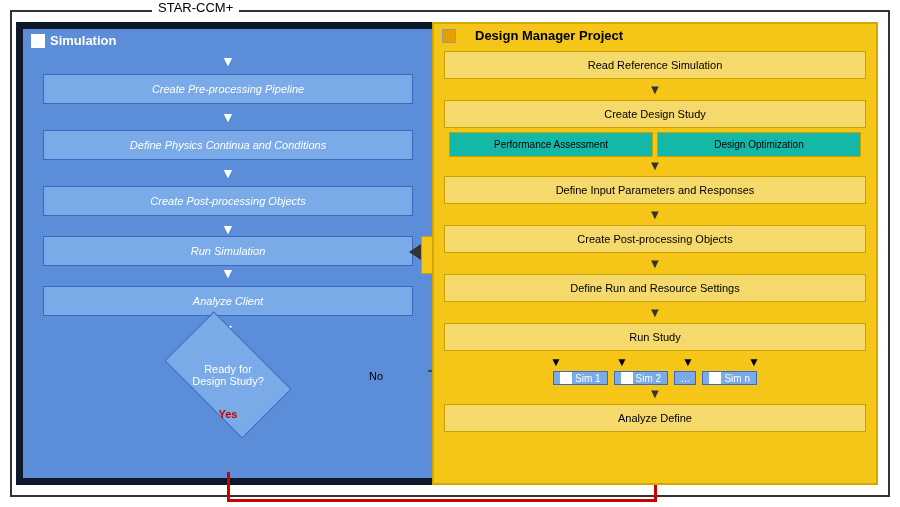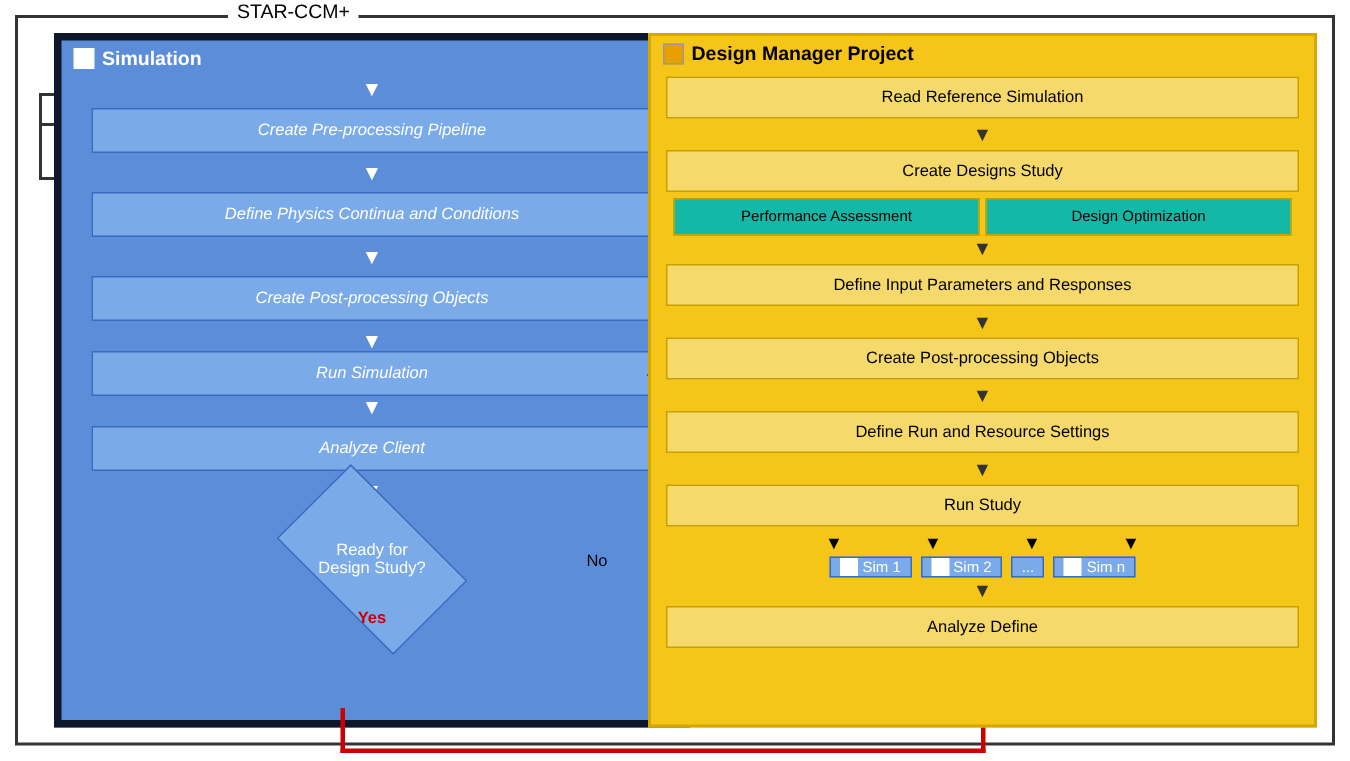--- a/index.html
+++ b/index.html
@@ -60,11 +60,11 @@
     .sim-panel {
       position: absolute;
       top: 10px;
-      left: 24px;
+      left: 4px;
       width: 424px;
       bottom: 10px;
       background: #5b8dd9;
-      border: 5px solid #0f172a;
+      border: 7px solid #0f172a;
     }
 
     .sim-panel-title {

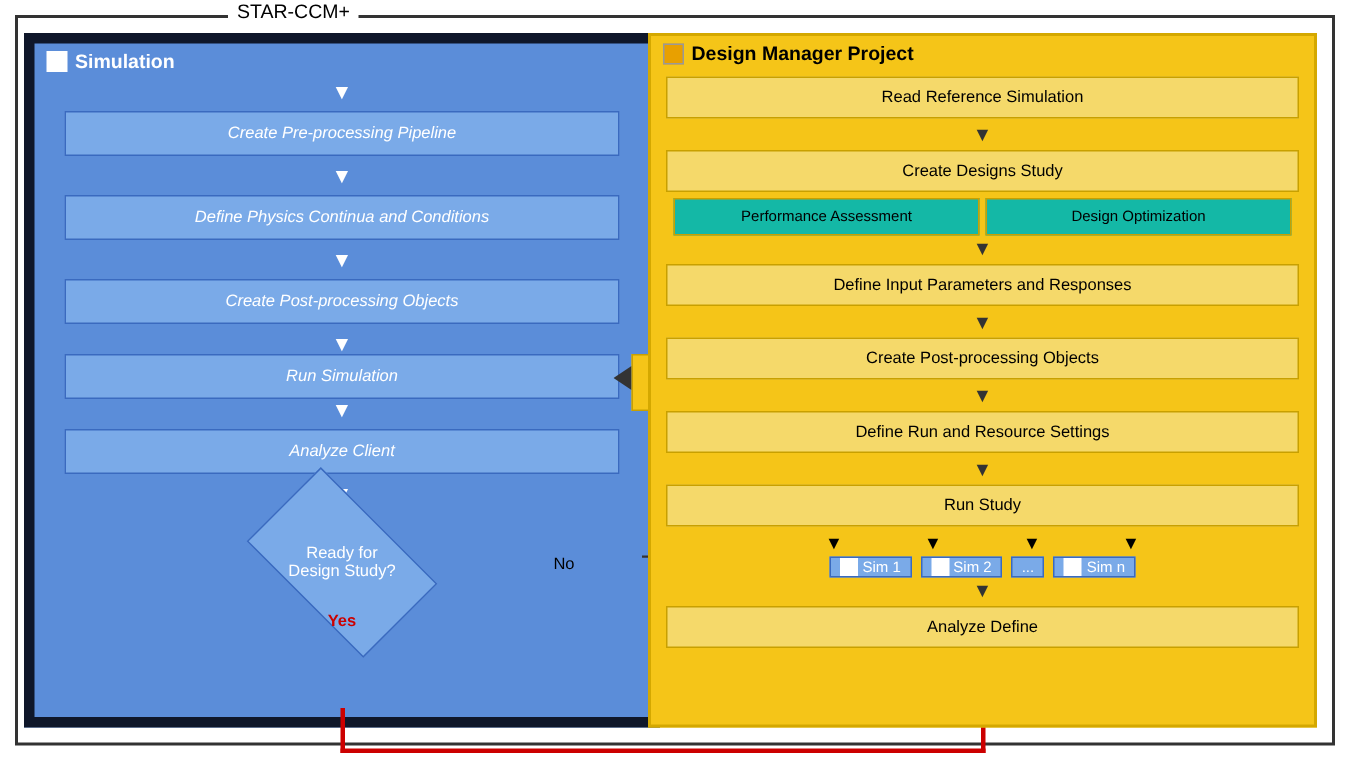--- a/index.html
+++ b/index.html
@@ -150,7 +150,7 @@
       padding: 4px 8px;
       display: flex;
       align-items: center;
-      gap: 5px;
+      gap: 19px;
       color: #000;
     }
 

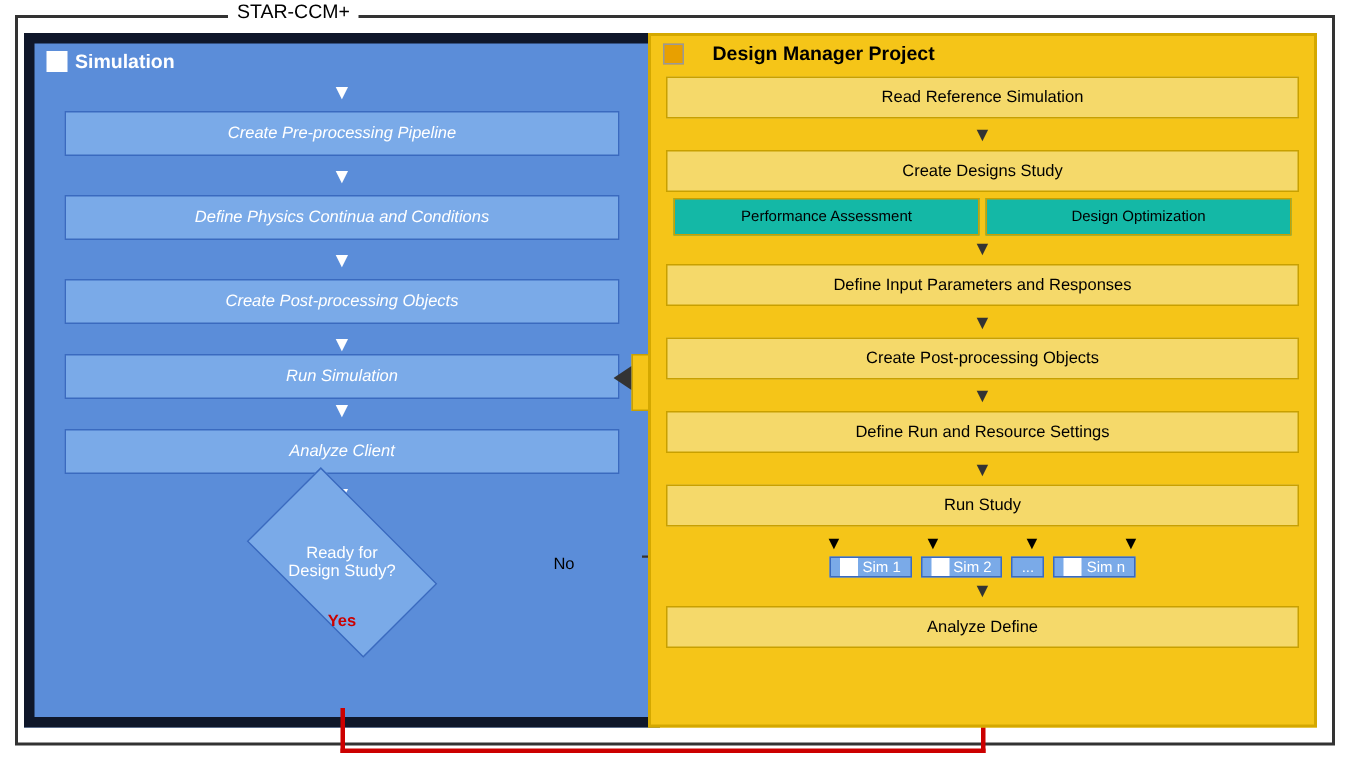--- a/index.html
+++ b/index.html
@@ -380,7 +380,7 @@
     <div class="dm-arrow-down">▼</div>
 
     <div class="dm-box">
-      <span>Create Designs Study</span>
+      <span>Create Design Study</span>
     </div>
 
     <div class="branch-row">

